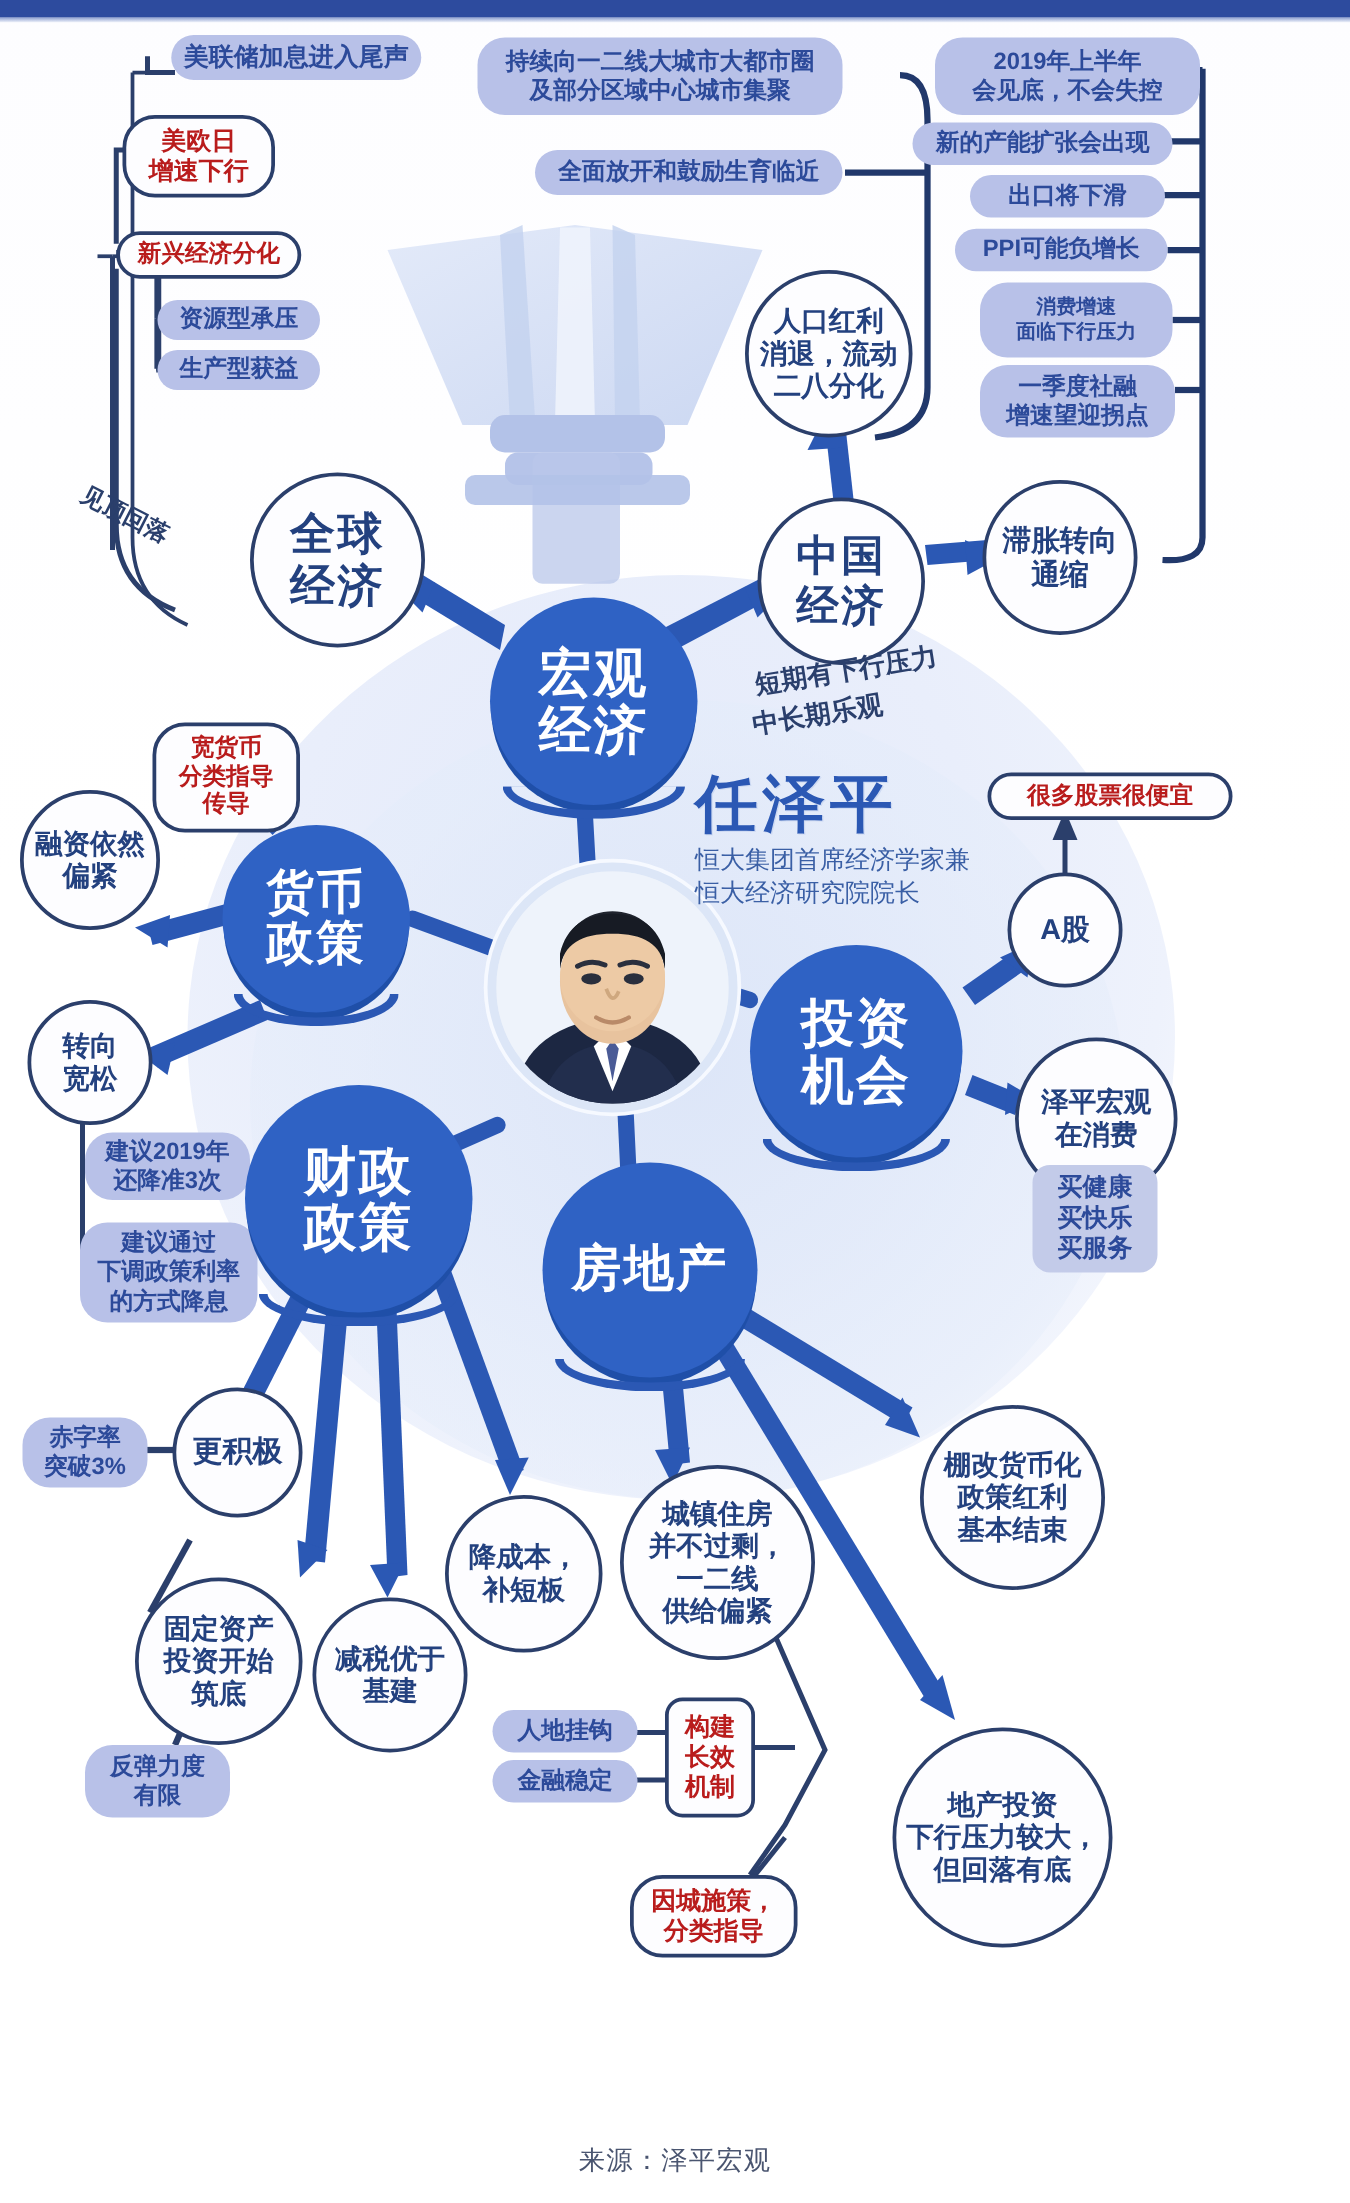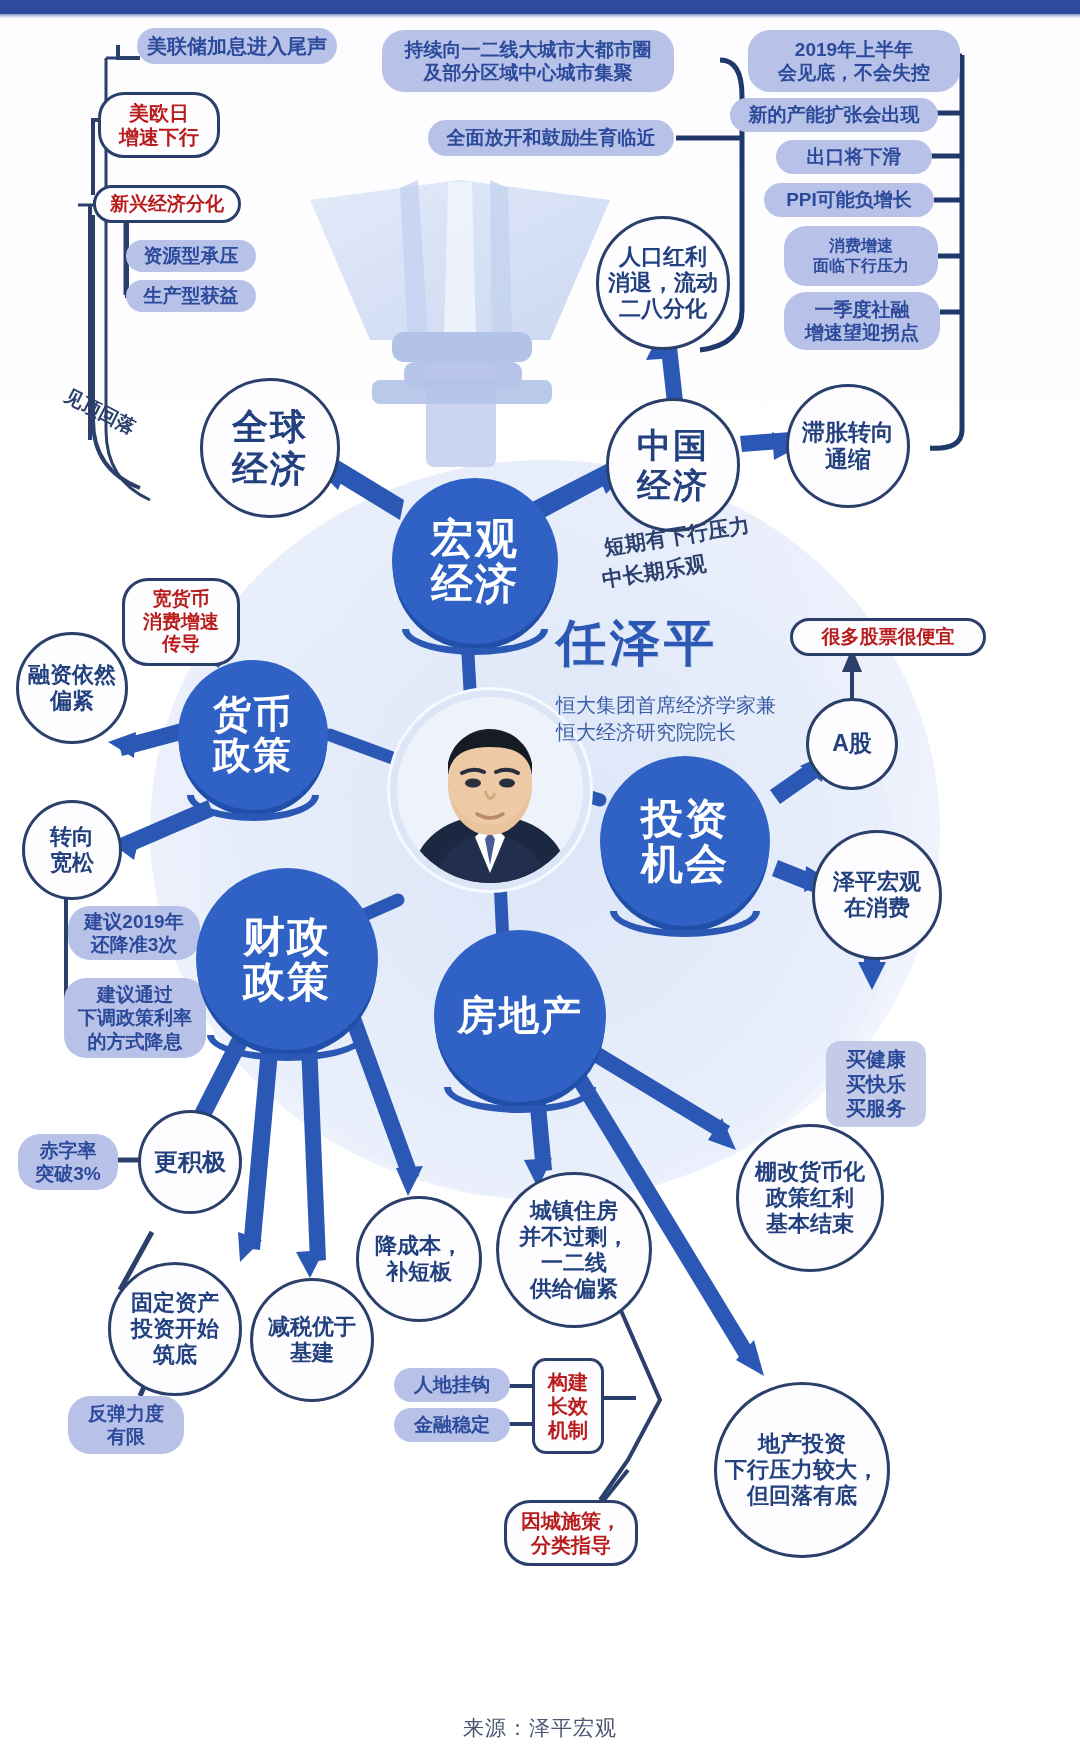--- a/index.html
+++ b/index.html
@@ -348,7 +348,7 @@
 
   <div class="node pillout" style="left:122px;top:578px;width:118px;height:88px;font-size:19px;white-space:pre-line;border-radius:26px;">
     <span>宽货币
-消费增速
+分类指导
 传导</span>
   </div>
 

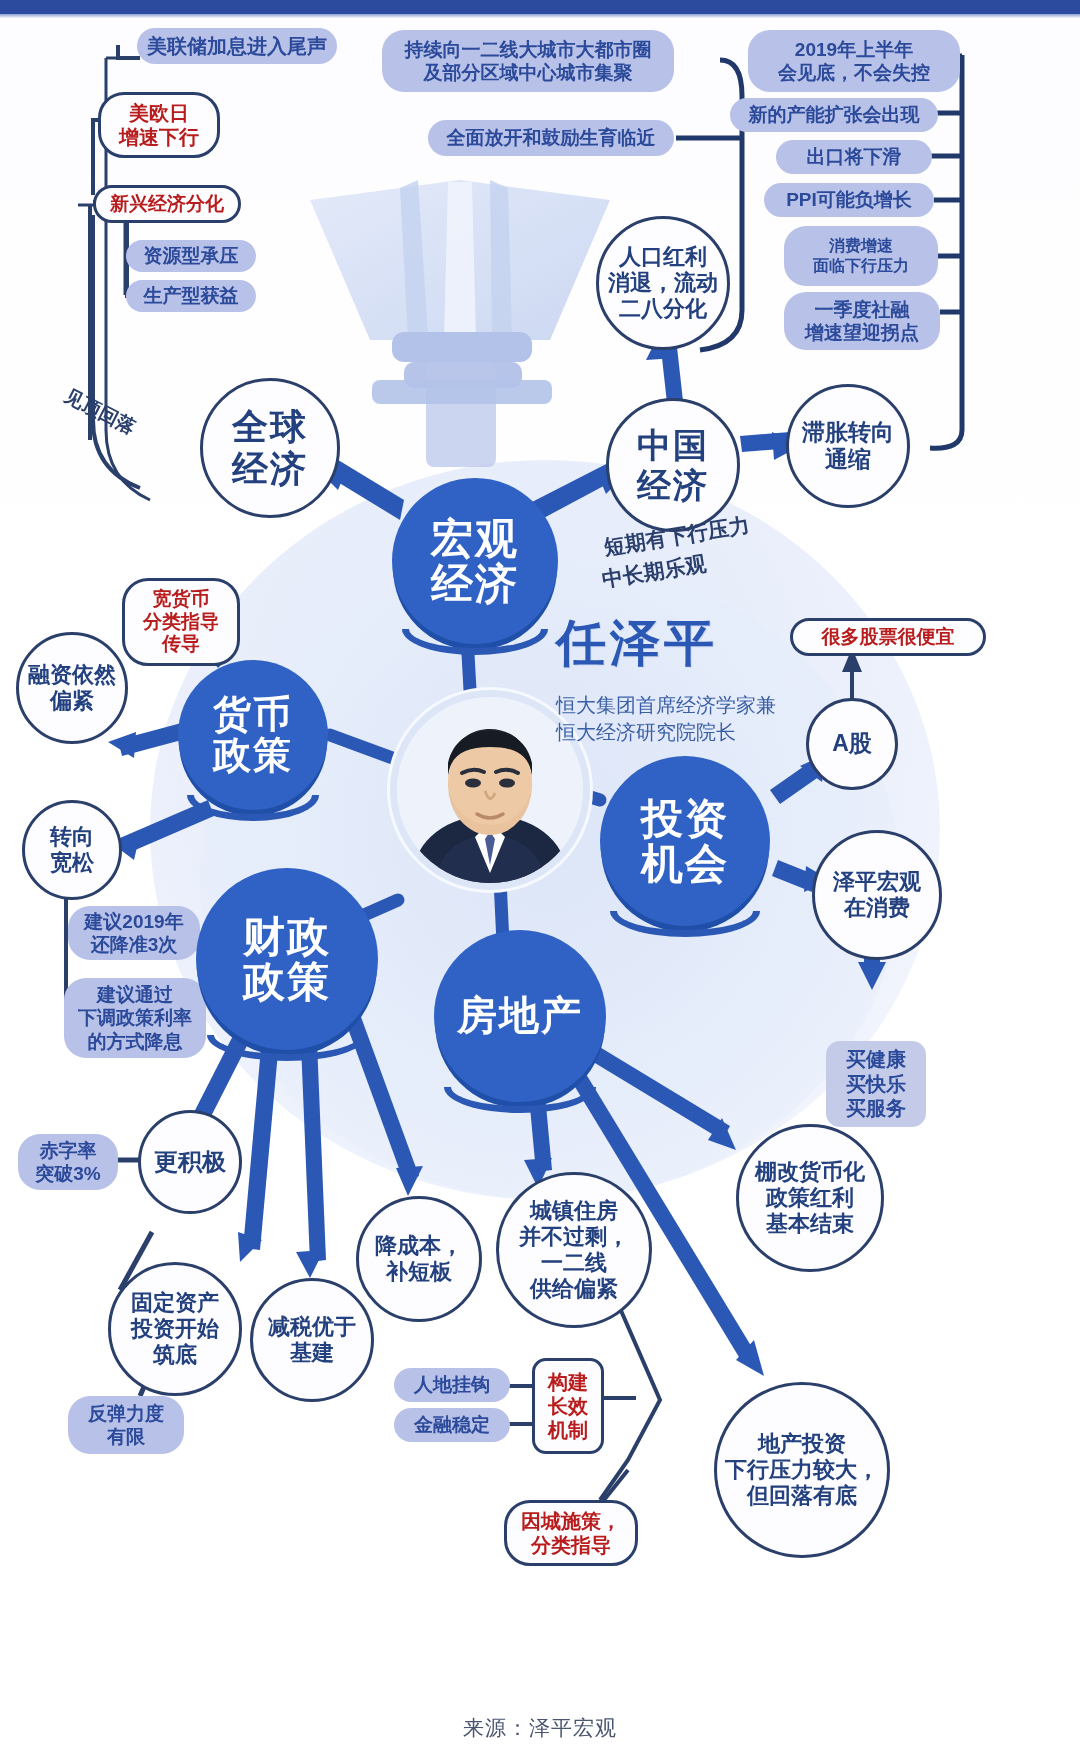--- a/index.html
+++ b/index.html
@@ -64,7 +64,7 @@
   .name-block{position:absolute;left:556px;top:618px;width:300px;}
   .name-main{font-size:50px;font-weight:bold;color:#2b58b4;letter-spacing:4px;
       line-height:1.0;text-shadow:1px 1px 0 #cdd9f2;}
-  .name-sub{font-size:20px;color:#3a5fa5;line-height:1.35;margin-top:24px;letter-spacing:0px;}
+  .name-sub{font-size:20px;color:#3a5fa5;line-height:1.35;margin-top:7px;letter-spacing:0px;}
 
   
   .cap{position:absolute;color:#2a3f6c;font-weight:bold;white-space:nowrap;}

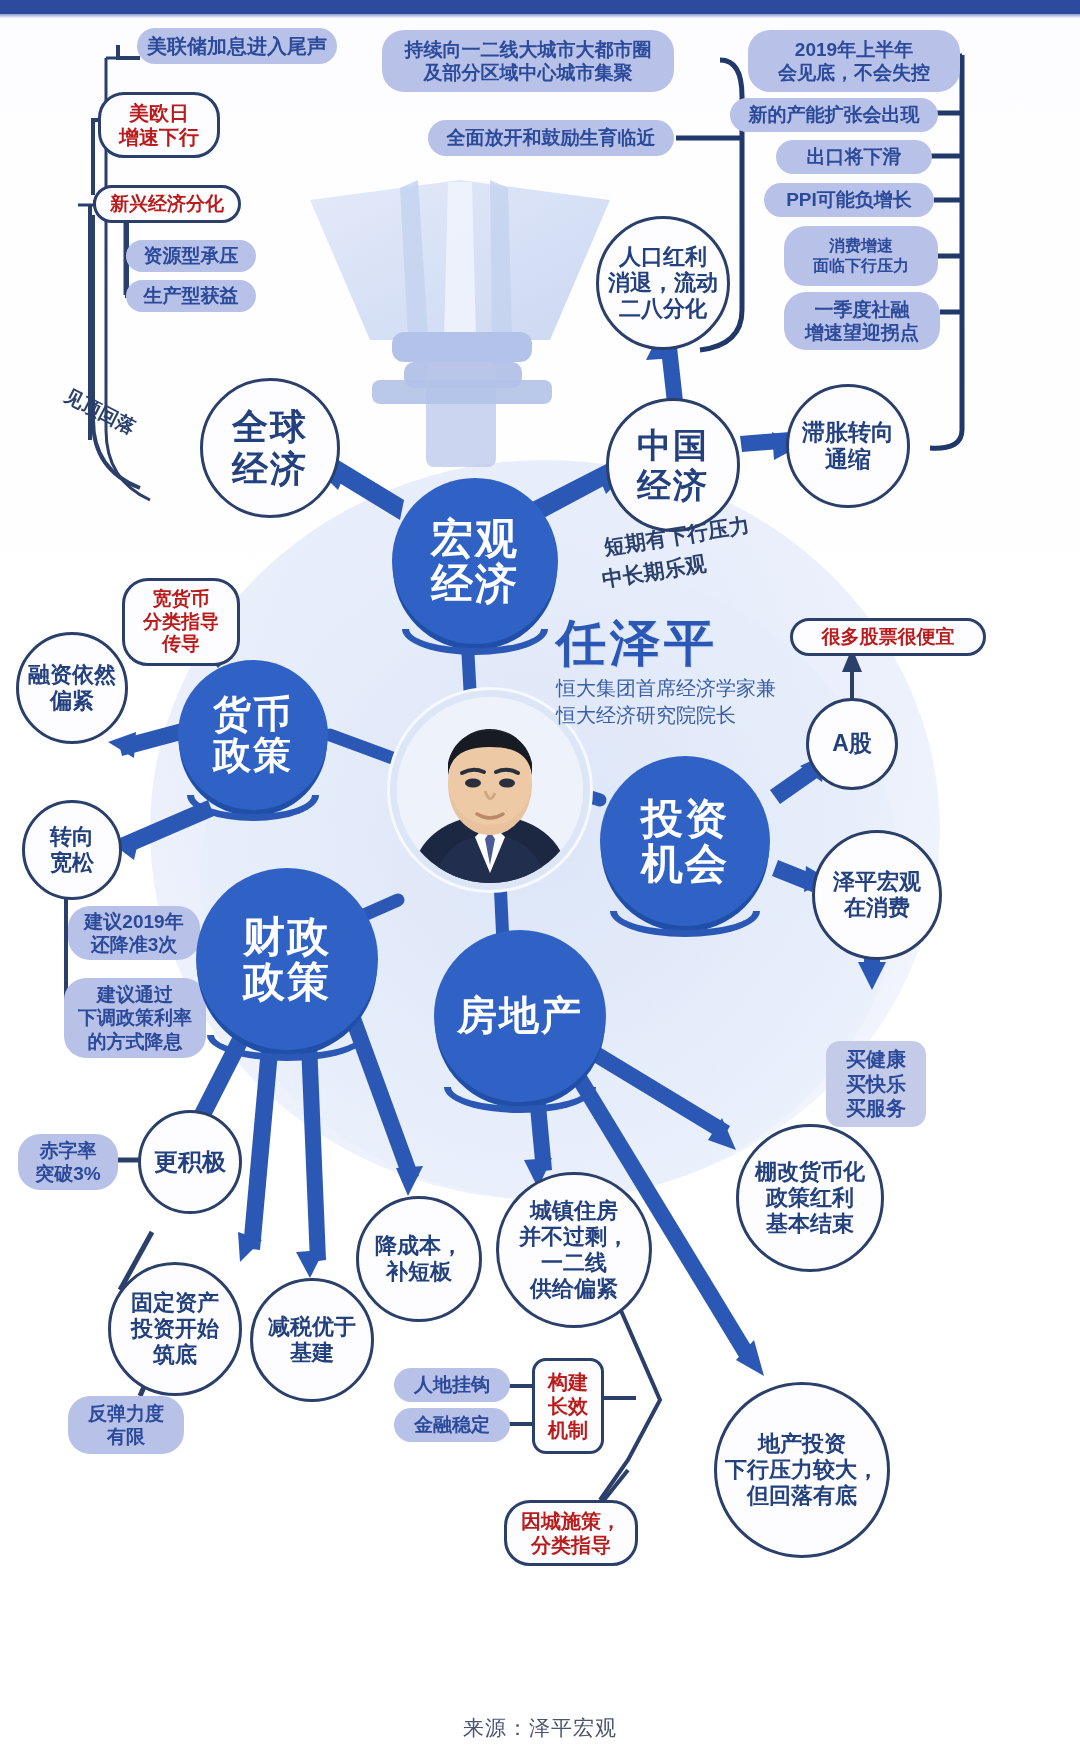--- a/index.html
+++ b/index.html
@@ -473,7 +473,7 @@
 在消费</span>
   </div>
 
-  <div class="node tag soft" style="left:826px;top:1041px;width:100px;height:86px;font-size:20px;white-space:pre-line;border-radius:14px;">
+  <div class="node tag soft" style="left:826px;top:932px;width:100px;height:86px;font-size:20px;white-space:pre-line;border-radius:14px;">
     <span>买健康
 买快乐
 买服务</span>

